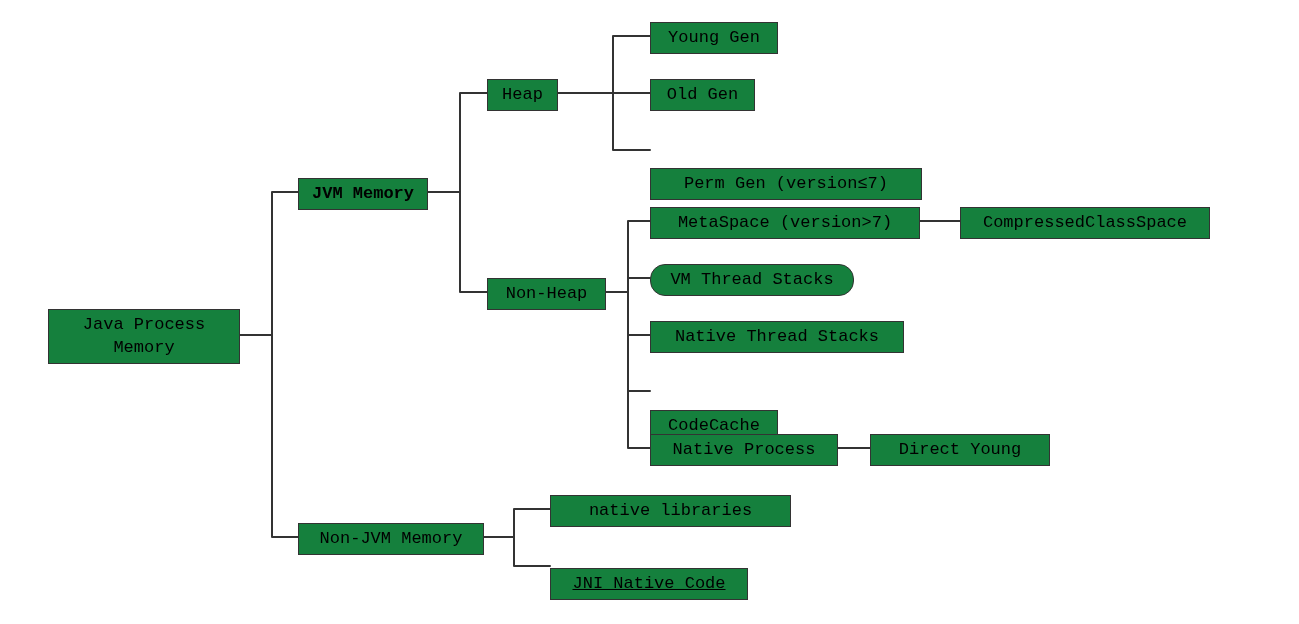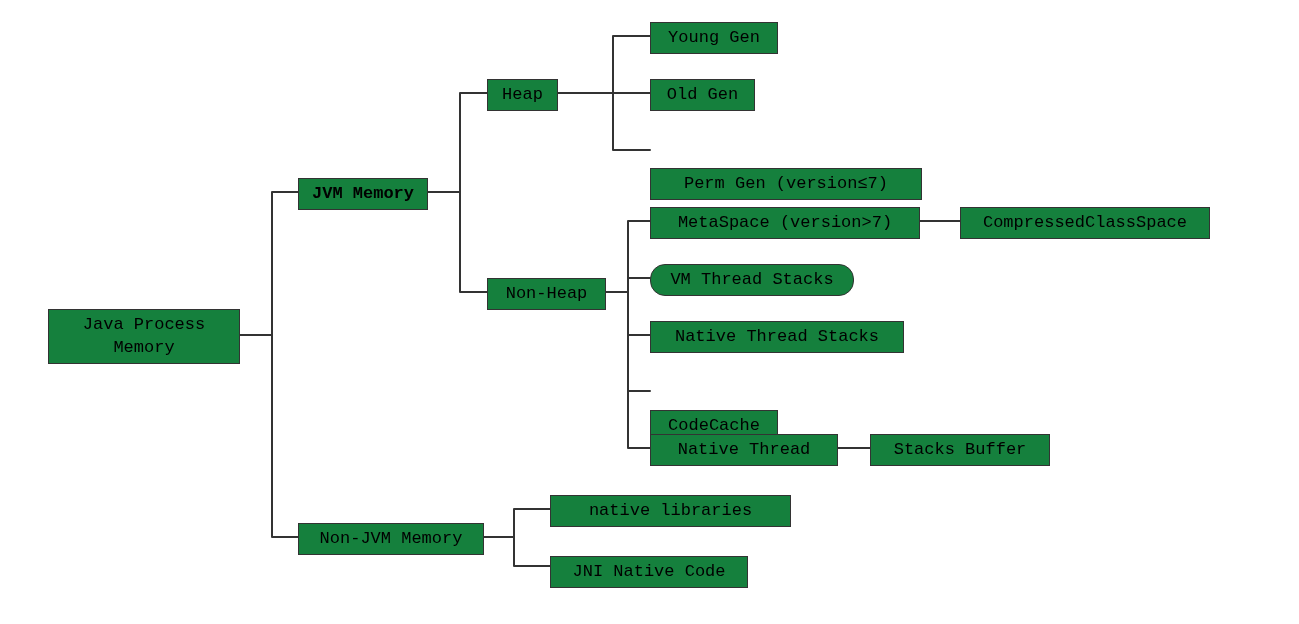--- a/index.html
+++ b/index.html
@@ -129,7 +129,7 @@
 </div>
 
 <div class="node" style="left:650px; top:434px; width:188px;">
-  <span>Native Thread</span>
+  <span>Native Process</span>
 </div>
 
 <div class="node" style="left:870px; top:434px; width:180px;">

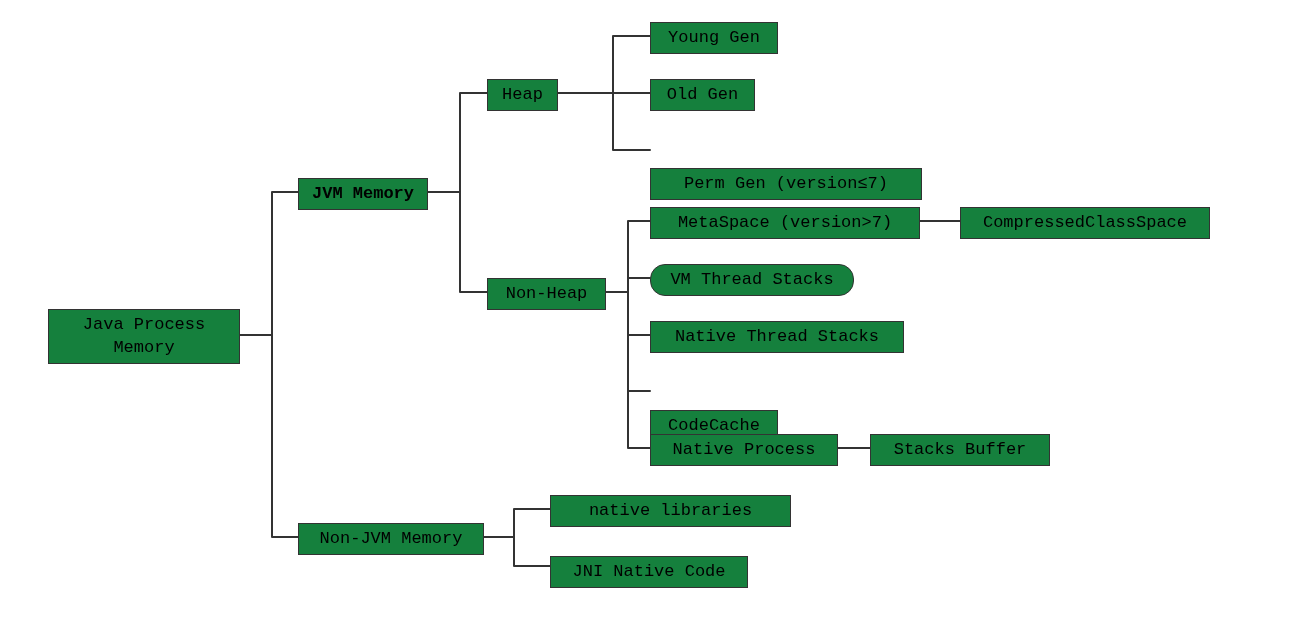--- a/index.html
+++ b/index.html
@@ -133,7 +133,7 @@
 </div>
 
 <div class="node" style="left:870px; top:434px; width:180px;">
-  <span>Stacks Buffer</span>
+  <span>Direct Young</span>
 </div>
 
 <div class="node" style="left:550px; top:495px; width:241px;">

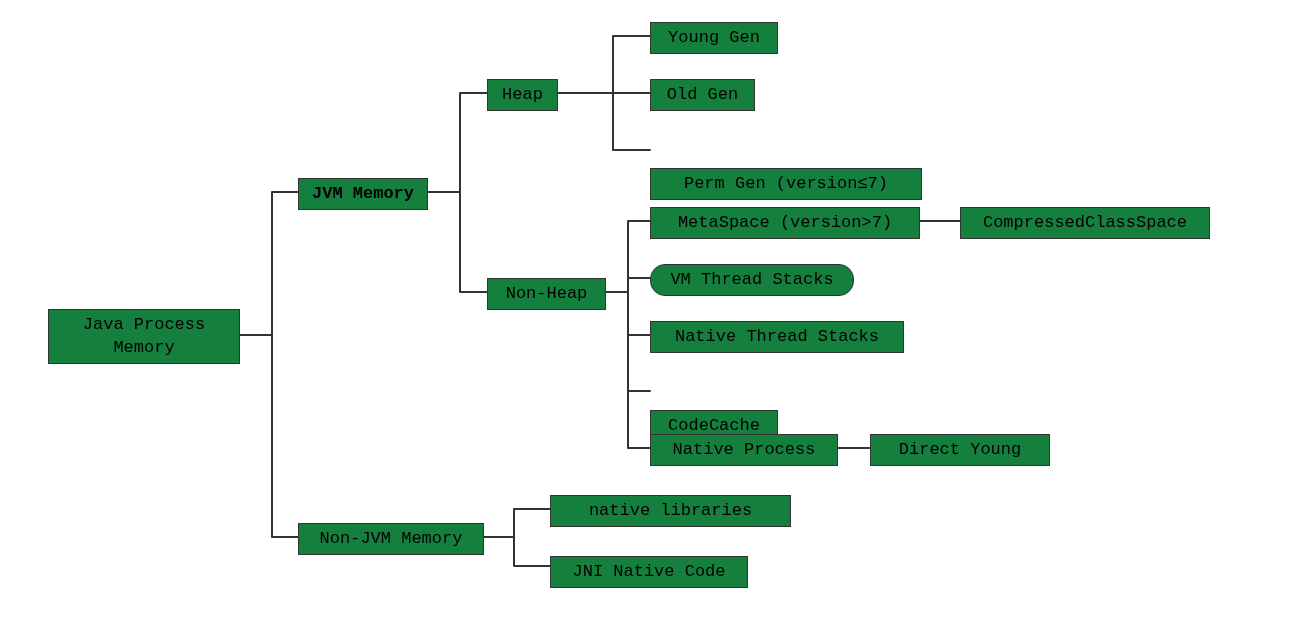--- a/index.html
+++ b/index.html
@@ -140,7 +140,7 @@
   <span>native libraries</span>
 </div>
 
-<div class="node" style="left:550px; top:556px; width:198px;">
+<div class="node" style="left:550px; top:568px; width:198px;text-decoration:underline;">
   <span>JNI Native Code</span>
 </div>
 

